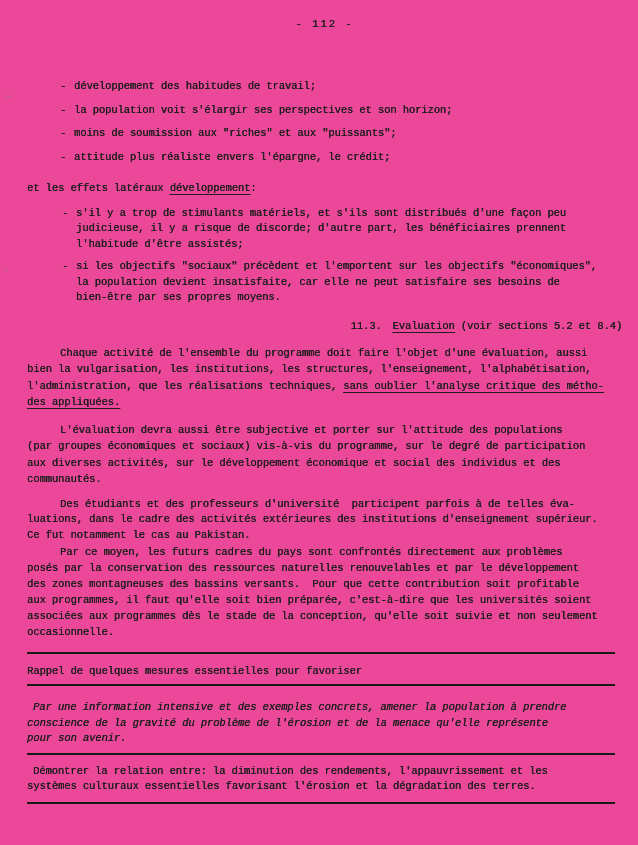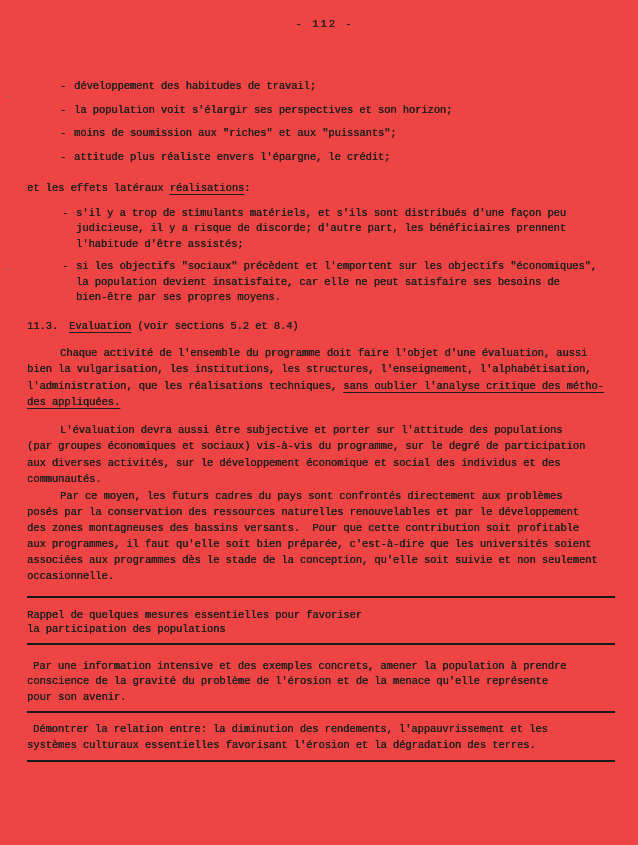--- a/index.html
+++ b/index.html
@@ -12,7 +12,7 @@
     width: 638px;
     height: 845px;
     margin: 0 auto;
-    background: #ef4444;
+    background: #ec4899;
     color: #1e1e1e;
     font-family: "Liberation Mono", "DejaVu Sans Mono", monospace;
     font-size: 10.5px;

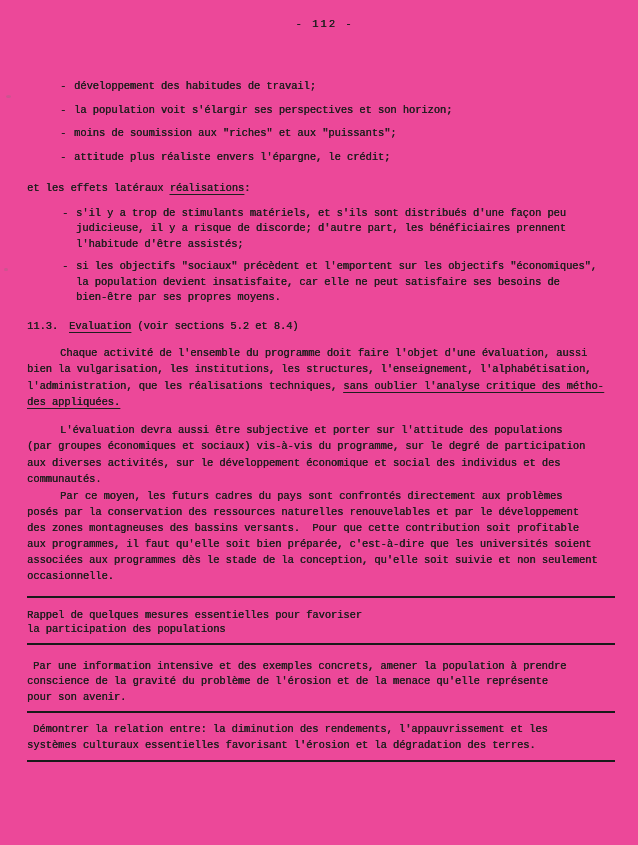--- a/index.html
+++ b/index.html
@@ -100,7 +100,7 @@
   </div>
 
   <div class="lateral-intro">
-    <span>et les effets latéraux </span><span class="u">réalisations</span><span>:</span>
+    <span>et les effets latéraux </span><span class="u">développement</span><span>:</span>
   </div>
 
   <div class="bullet-list-unfavorable">

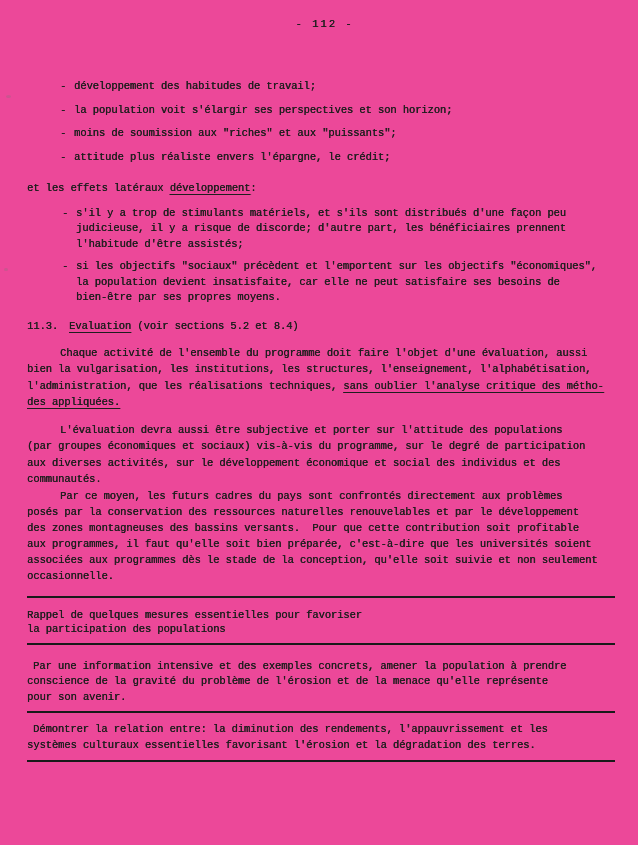--- a/index.html
+++ b/index.html
@@ -40,7 +40,7 @@
   .bullet-list-unfavorable .bullet-row { display: flex; line-height: 15.5px; margin-bottom: 7px; }
   .bullet-dash { flex: 0 0 14px; }
   .bullet-text { flex: 1 1 auto; }
-  .section-heading { margin-top: 11px; line-height: 19px; }
+  .section-heading { margin-top: 11px; line-height: 19px; text-align: right; }
   .section-num { margin-right: 11px; }
   .para {
     margin: 0;

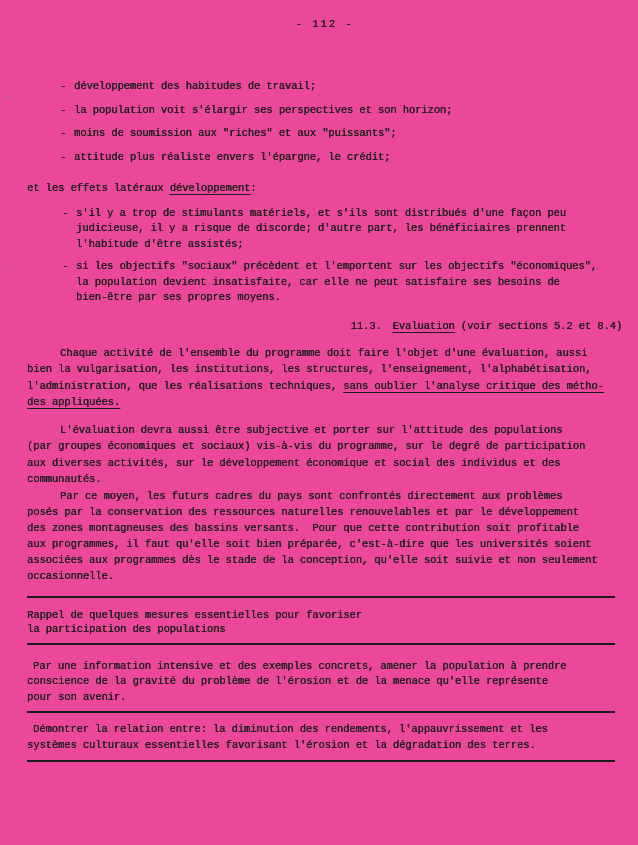--- a/index.html
+++ b/index.html
@@ -132,6 +132,9 @@
 aux diverses activités, sur le développement économique et social des individus et des
 communautés.</p>
 
+  <p class="para para-3 pre">Des étudiants et des professeurs d'université  participent parfois à de telles éva-
+luations, dans le cadre des activités extérieures des institutions d'enseignement supérieur.
+Ce fut notamment le cas au Pakistan.</p>
 
   <p class="para para-4 pre">Par ce moyen, les futurs cadres du pays sont confrontés directement aux problèmes
 posés par la conservation des ressources naturelles renouvelables et par le développement

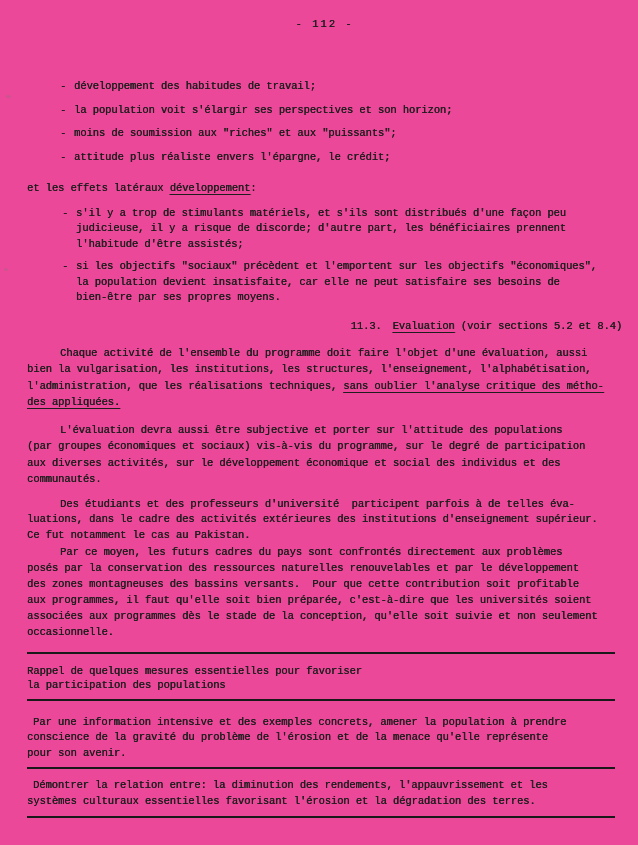--- a/index.html
+++ b/index.html
@@ -147,7 +147,6 @@
 
   <div class="box-title">
     <div>Rappel de quelques mesures essentielles pour favoriser</div>
-    <div>la participation des populations</div>
   </div>
 
   <hr class="hrule rule-2">

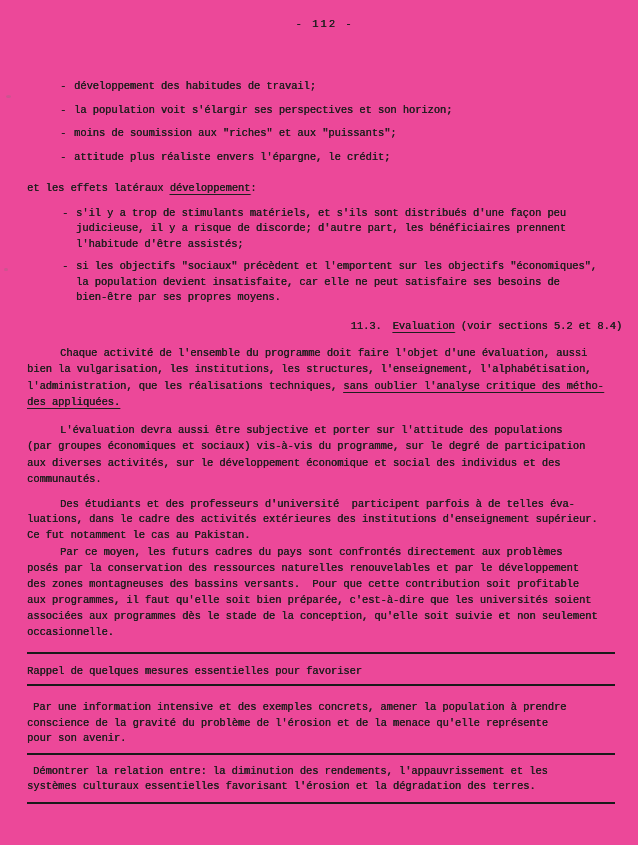--- a/index.html
+++ b/index.html
@@ -61,7 +61,7 @@
   .box-title { margin-top: 10px; line-height: 14.5px; text-align: left; }
   .rule-2 { margin-top: 6px; }
   .measure { margin: 0; line-height: 15.5px; text-indent: 6px; }
-  .measure-1 { margin-top: 14px; }
+  .measure-1 { margin-top: 14px; font-style: italic; }
   .rule-3 { margin-top: 6px; }
   .measure-2 { margin-top: 9px; }
   .rule-4 { margin-top: 7px; }

